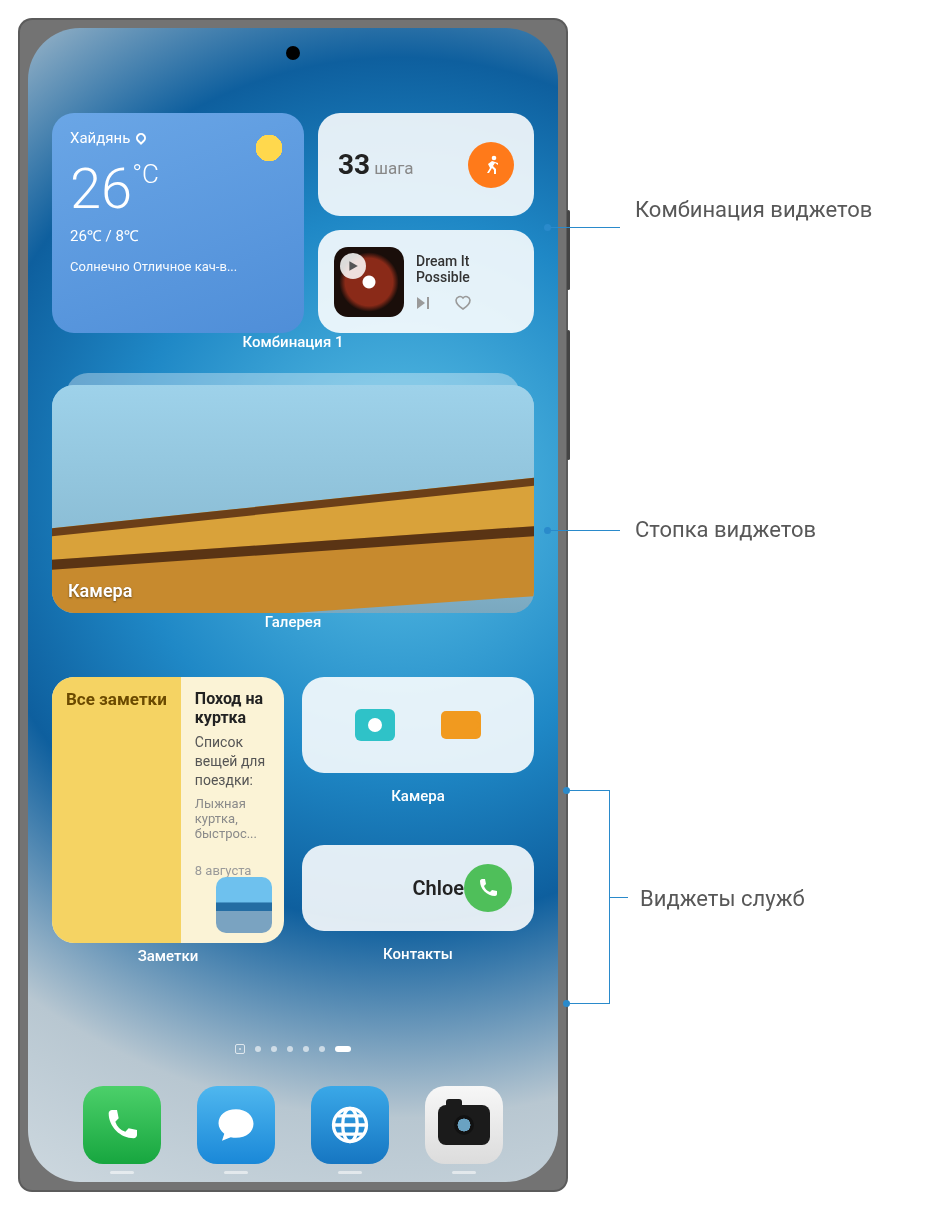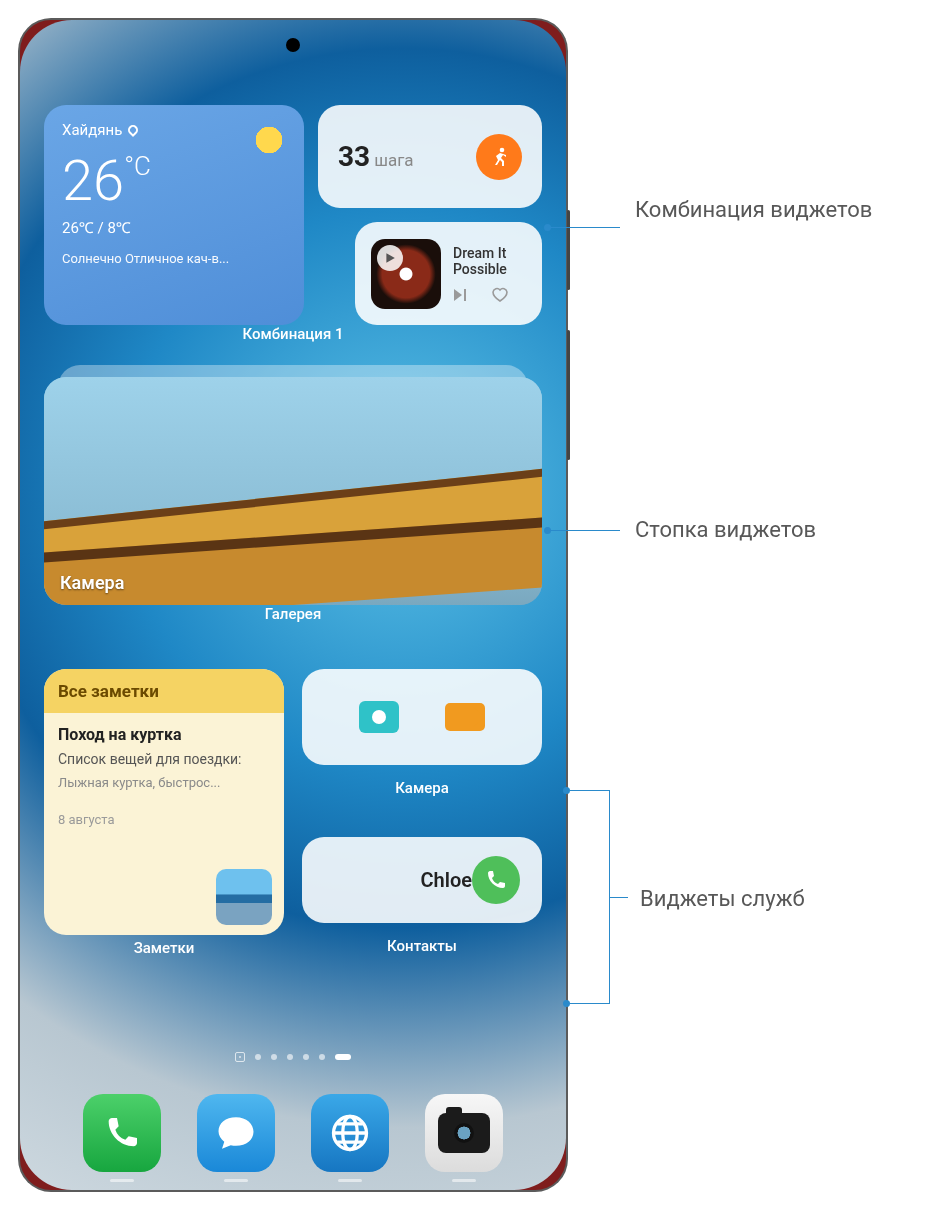--- a/index.html
+++ b/index.html
@@ -17,8 +17,9 @@
   top: 20px;
   width: 546px;
   height: 1170px;
-  border-radius: 31px;
-  background: #7f1d1d;
+  border-radius: 12px;
+  background: #737373;
+  padding: 8px;
   box-shadow: 0 0 0 2px #5b5b5b;
 }
 .phone::before, .phone::after {

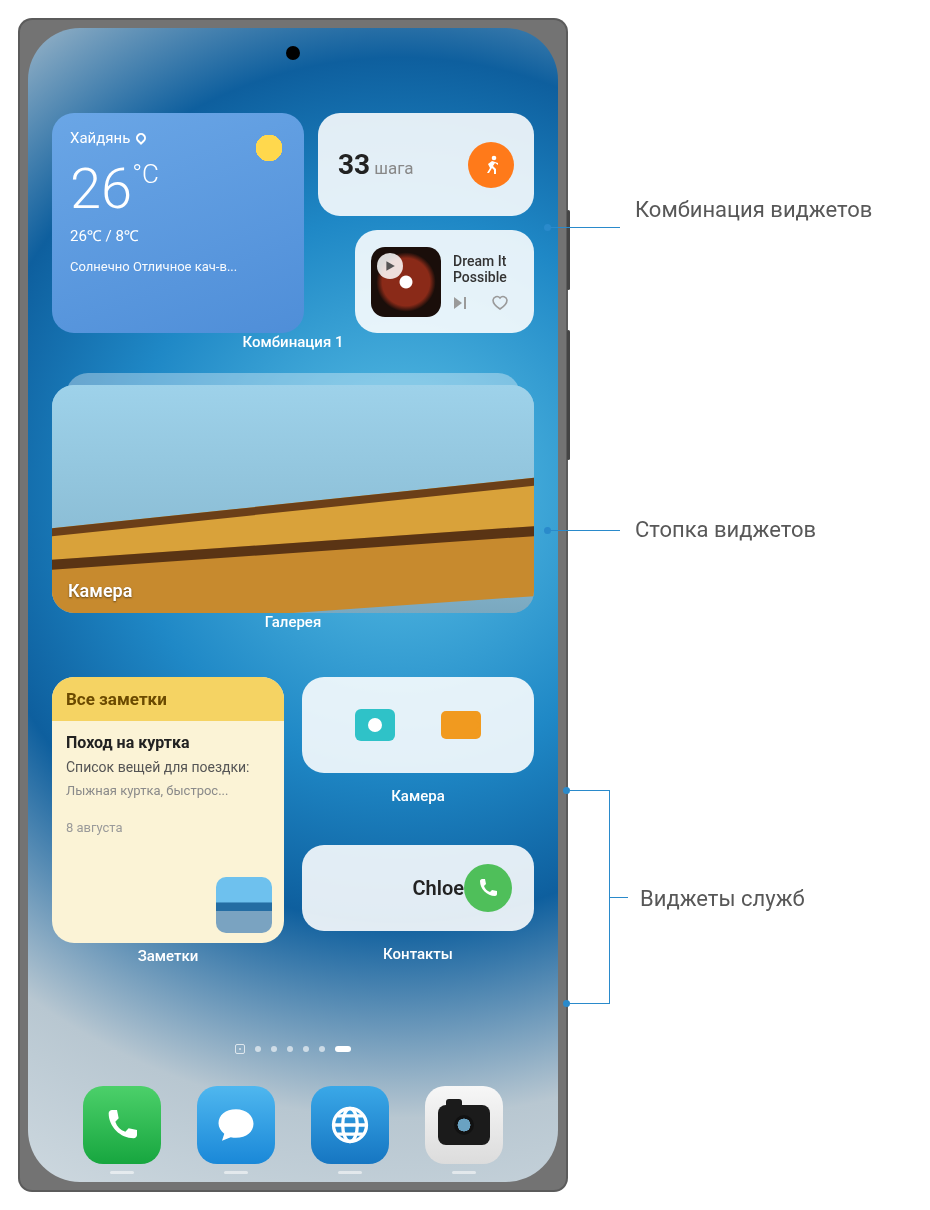--- a/index.html
+++ b/index.html
@@ -92,7 +92,7 @@
   width: 46px; height: 46px; border-radius: 50%;
   background: #ff7a1a; display: flex; align-items: center; justify-content: center;
 }
-.music { height: 103px; display: flex; align-items: center; gap: 12px; padding: 0 16px; margin-left: 37px; }
+.music { height: 103px; display: flex; align-items: center; gap: 12px; padding: 0 16px; }
 .album {
   width: 70px; height: 70px; border-radius: 14px;
   background: radial-gradient(circle at 50% 50%, #fff 0 12%, #8a2a18 14% 48%, #1a0e0a 60% 100%);

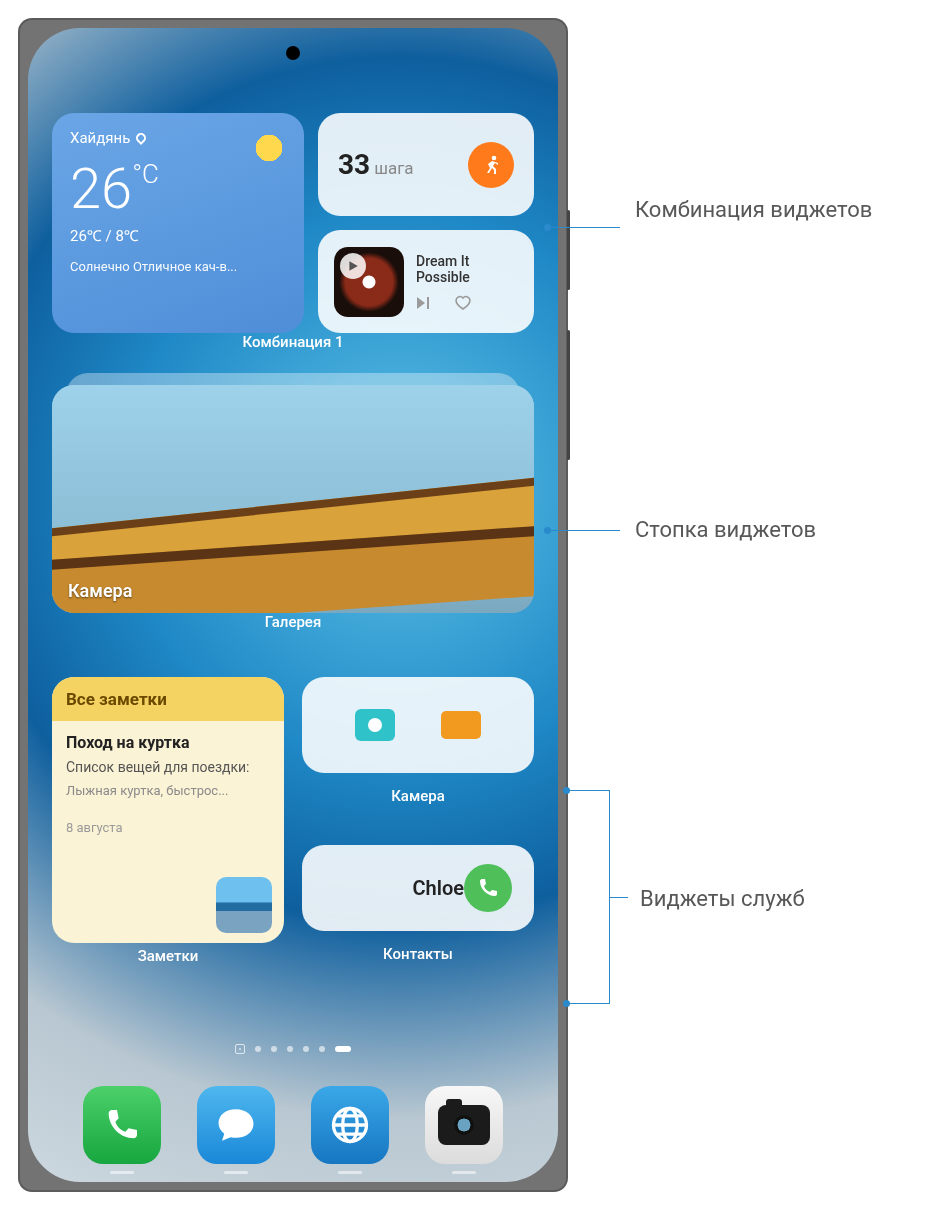--- a/index.html
+++ b/index.html
@@ -143,7 +143,7 @@
 .service-row { margin-top: 46px; display: flex; gap: 18px; }
 .notes {
   flex: 1; height: 266px; border-radius: 22px; overflow: hidden;
-  display: flex; flex-direction: column;
+  display: flex; flex-direction: row;
   background: #fbf3d6;
   color: #4a3c0e;
   font-size: 14px;

